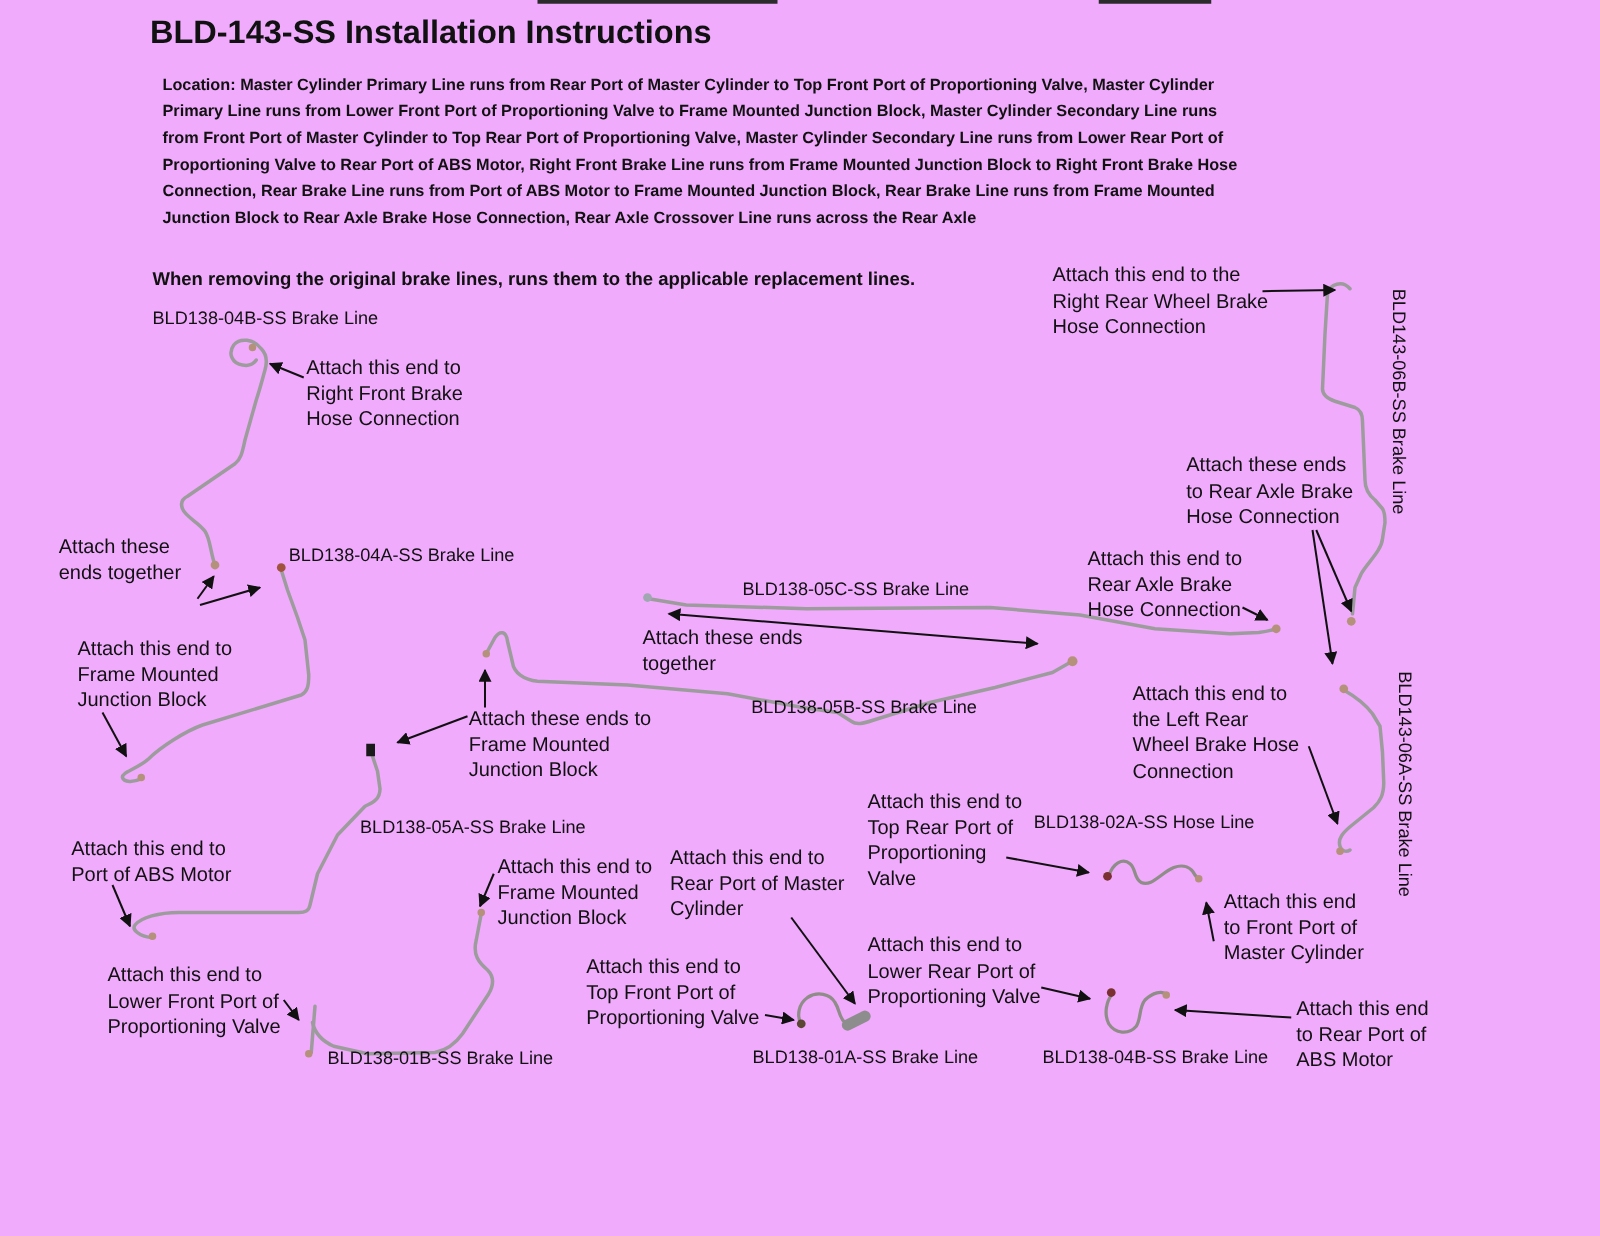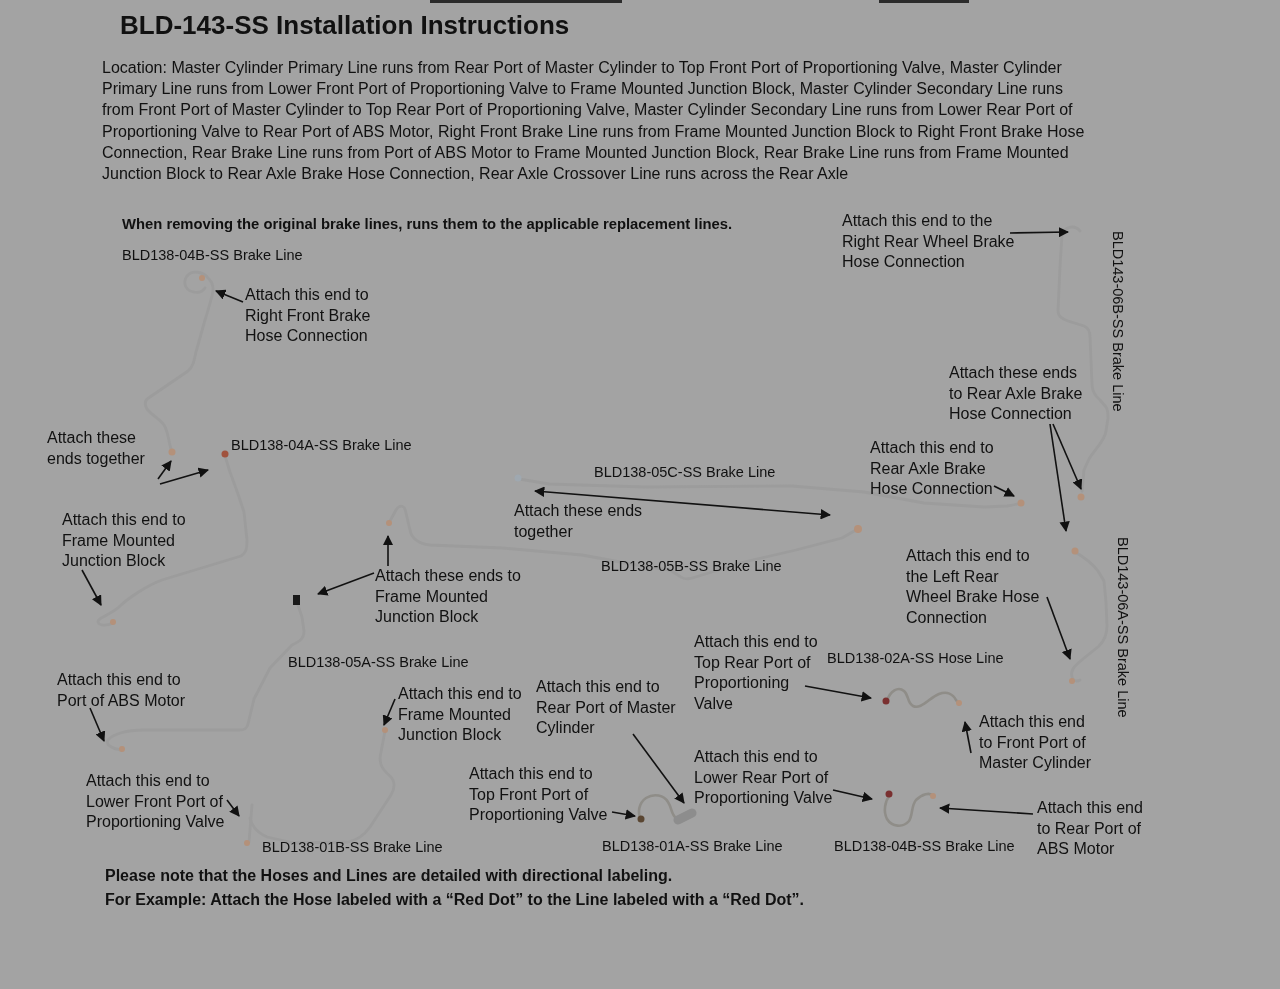--- a/index.html
+++ b/index.html
@@ -3,7 +3,7 @@
 <meta charset="utf-8">
 <style>
   html,body{margin:0;padding:0;background:#ffffff;}
-  .page{position:relative;width:1280px;height:989px;background:#a3a3a3;
+  .page{position:relative;width:1280px;height:989px;background:#f0abfc;
         font-family:"Liberation Sans",sans-serif;color:#111;overflow:hidden;}
   .title{position:absolute;left:120px;top:10px;margin:0;font-size:26px;font-weight:700;white-space:nowrap;}
   .para{position:absolute;left:102px;top:57px;width:1042px;font-size:16px;font-weight:400;

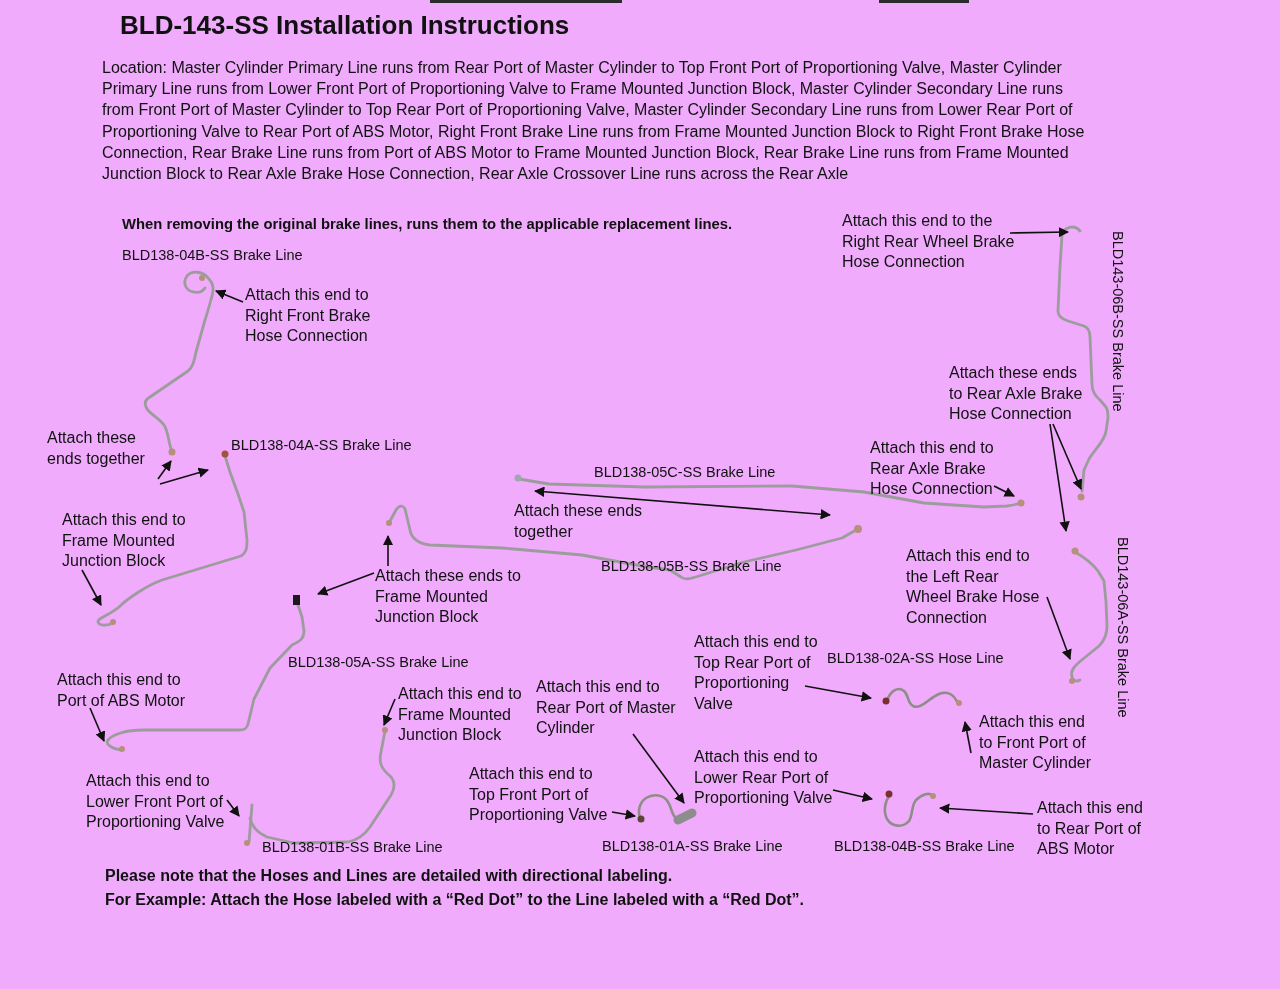--- a/index.html
+++ b/index.html
@@ -6,7 +6,7 @@
   .page{position:relative;width:1280px;height:989px;background:#f0abfc;
         font-family:"Liberation Sans",sans-serif;color:#111;overflow:hidden;}
   .title{position:absolute;left:120px;top:10px;margin:0;font-size:26px;font-weight:700;white-space:nowrap;}
-  .para{position:absolute;left:102px;top:57px;width:1042px;font-size:16px;font-weight:400;
+  .para{position:absolute;left:130px;top:57px;width:1042px;font-size:13px;font-weight:700;
         line-height:21.2px;white-space:pre-line;}
   .match{position:absolute;left:122px;top:216px;font-size:14.8px;font-weight:700;white-space:nowrap;}
   .ann{position:absolute;font-size:16px;line-height:20.6px;white-space:pre-line;}

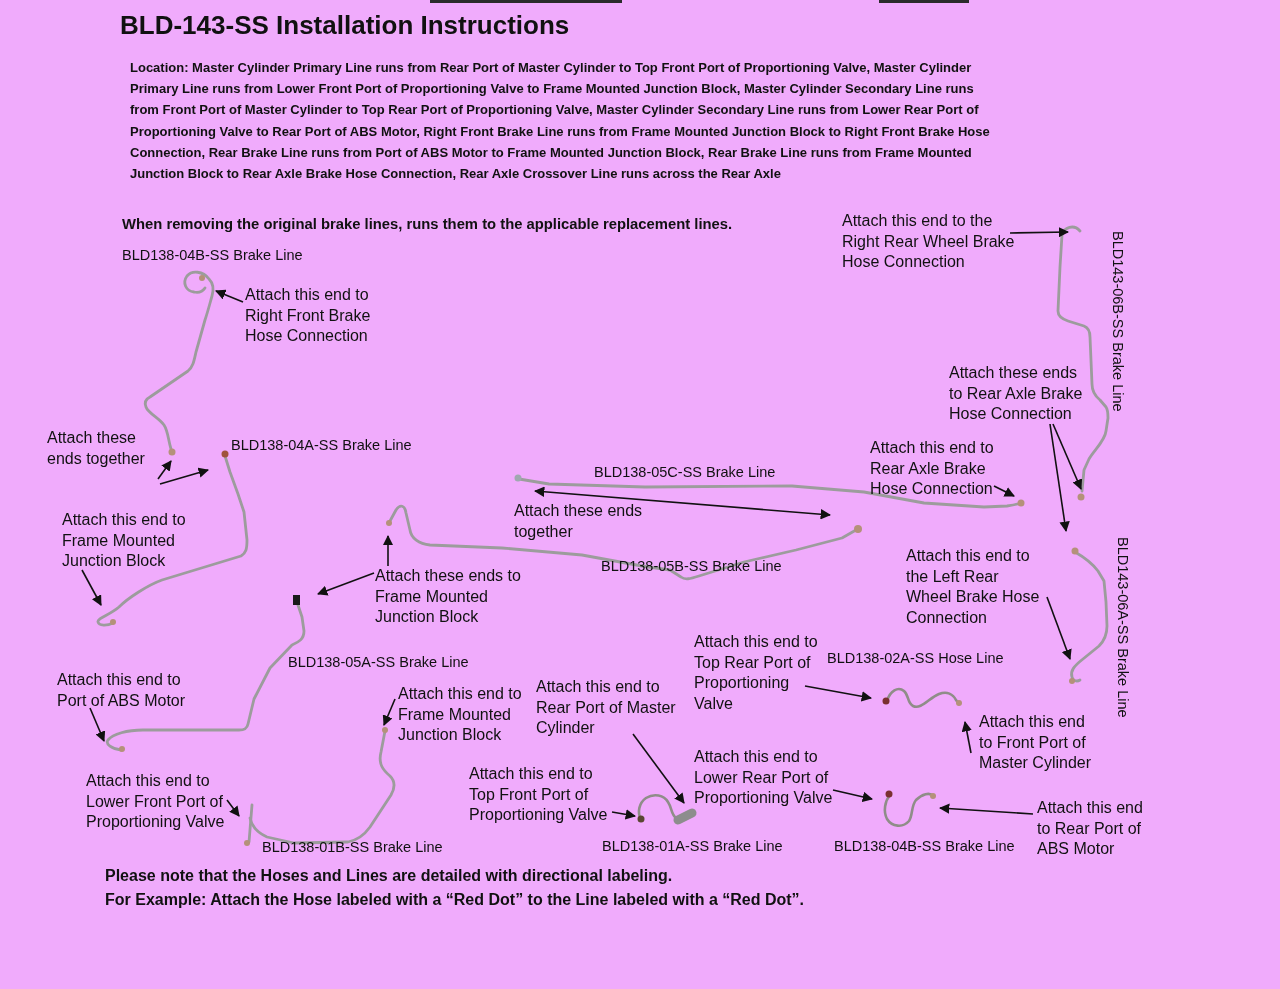--- a/index.html
+++ b/index.html
@@ -174,10 +174,6 @@
 to Rear Port of
 ABS Motor</div>
 
-  <div class="footer">
-    <div>Please note that the Hoses and Lines are detailed with directional labeling.</div>
-    <div>For Example: Attach the Hose labeled with a “Red Dot” to the Line labeled with a “Red Dot”.</div>
-  </div>
 
 </div>
 

